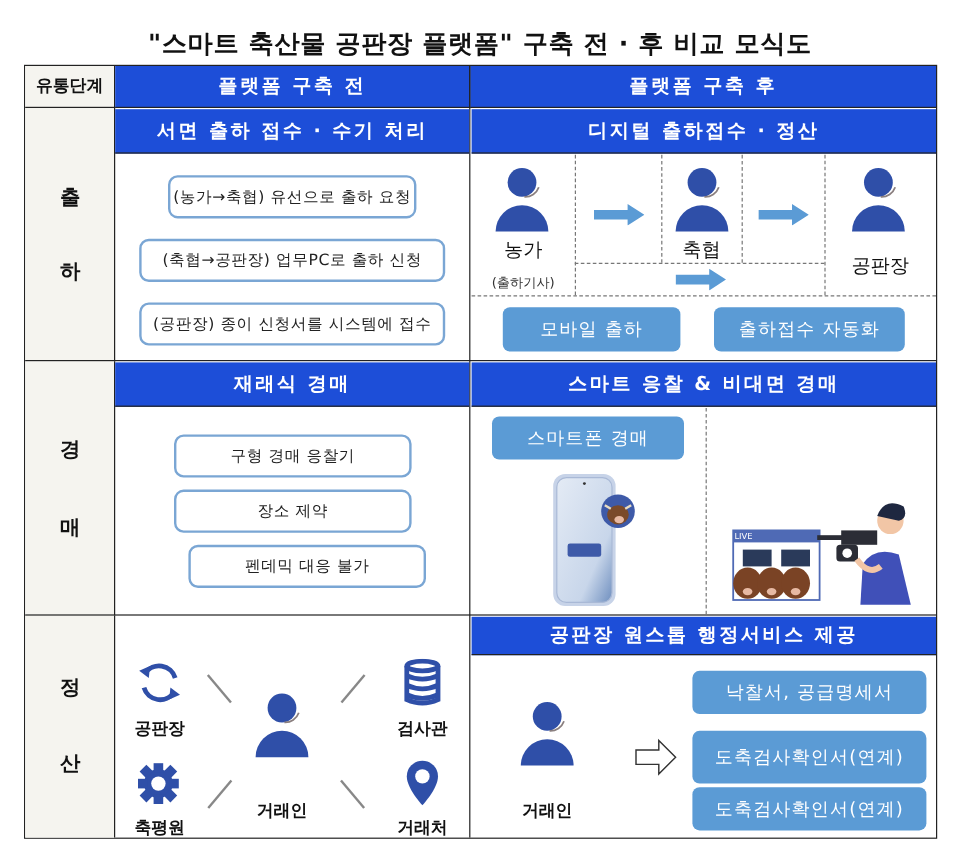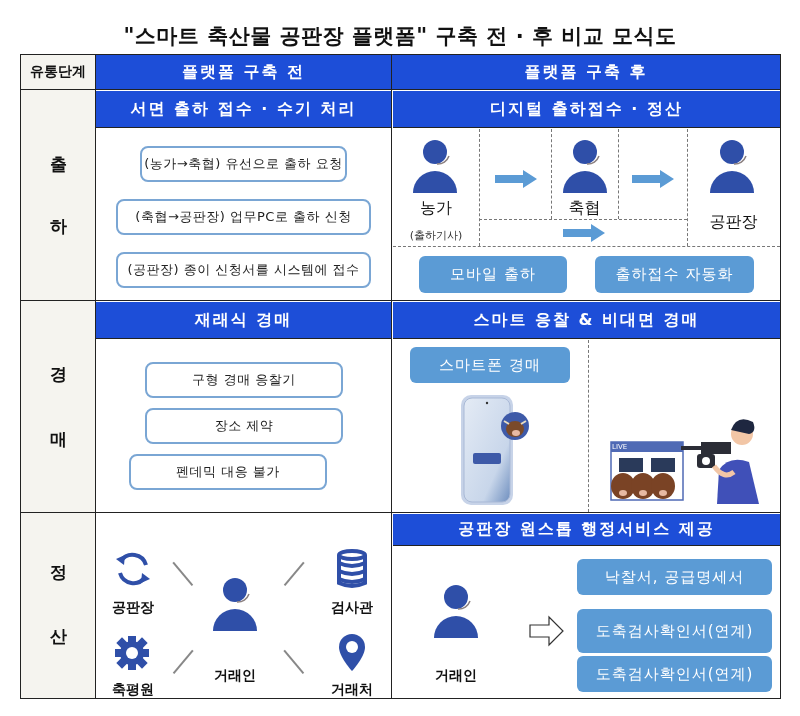--- a/index.html
+++ b/index.html
@@ -130,7 +130,7 @@
 
   <div class="outlined-box" style="left:124px;top:307px;width:198px;height:36px;">구형 경매 응찰기</div>
   <div class="outlined-box" style="left:124px;top:353px;width:198px;height:36px;">장소 제약</div>
-  <div class="outlined-box" style="left:108px;top:399px;width:198px;height:36px;">펜데믹 대응 불가</div>
+  <div class="outlined-box" style="left:136px;top:399px;width:198px;height:36px;">펜데믹 대응 불가</div>
 
   <div class="dotv" style="left:567px;top:285px;height:172px;"></div>
 

